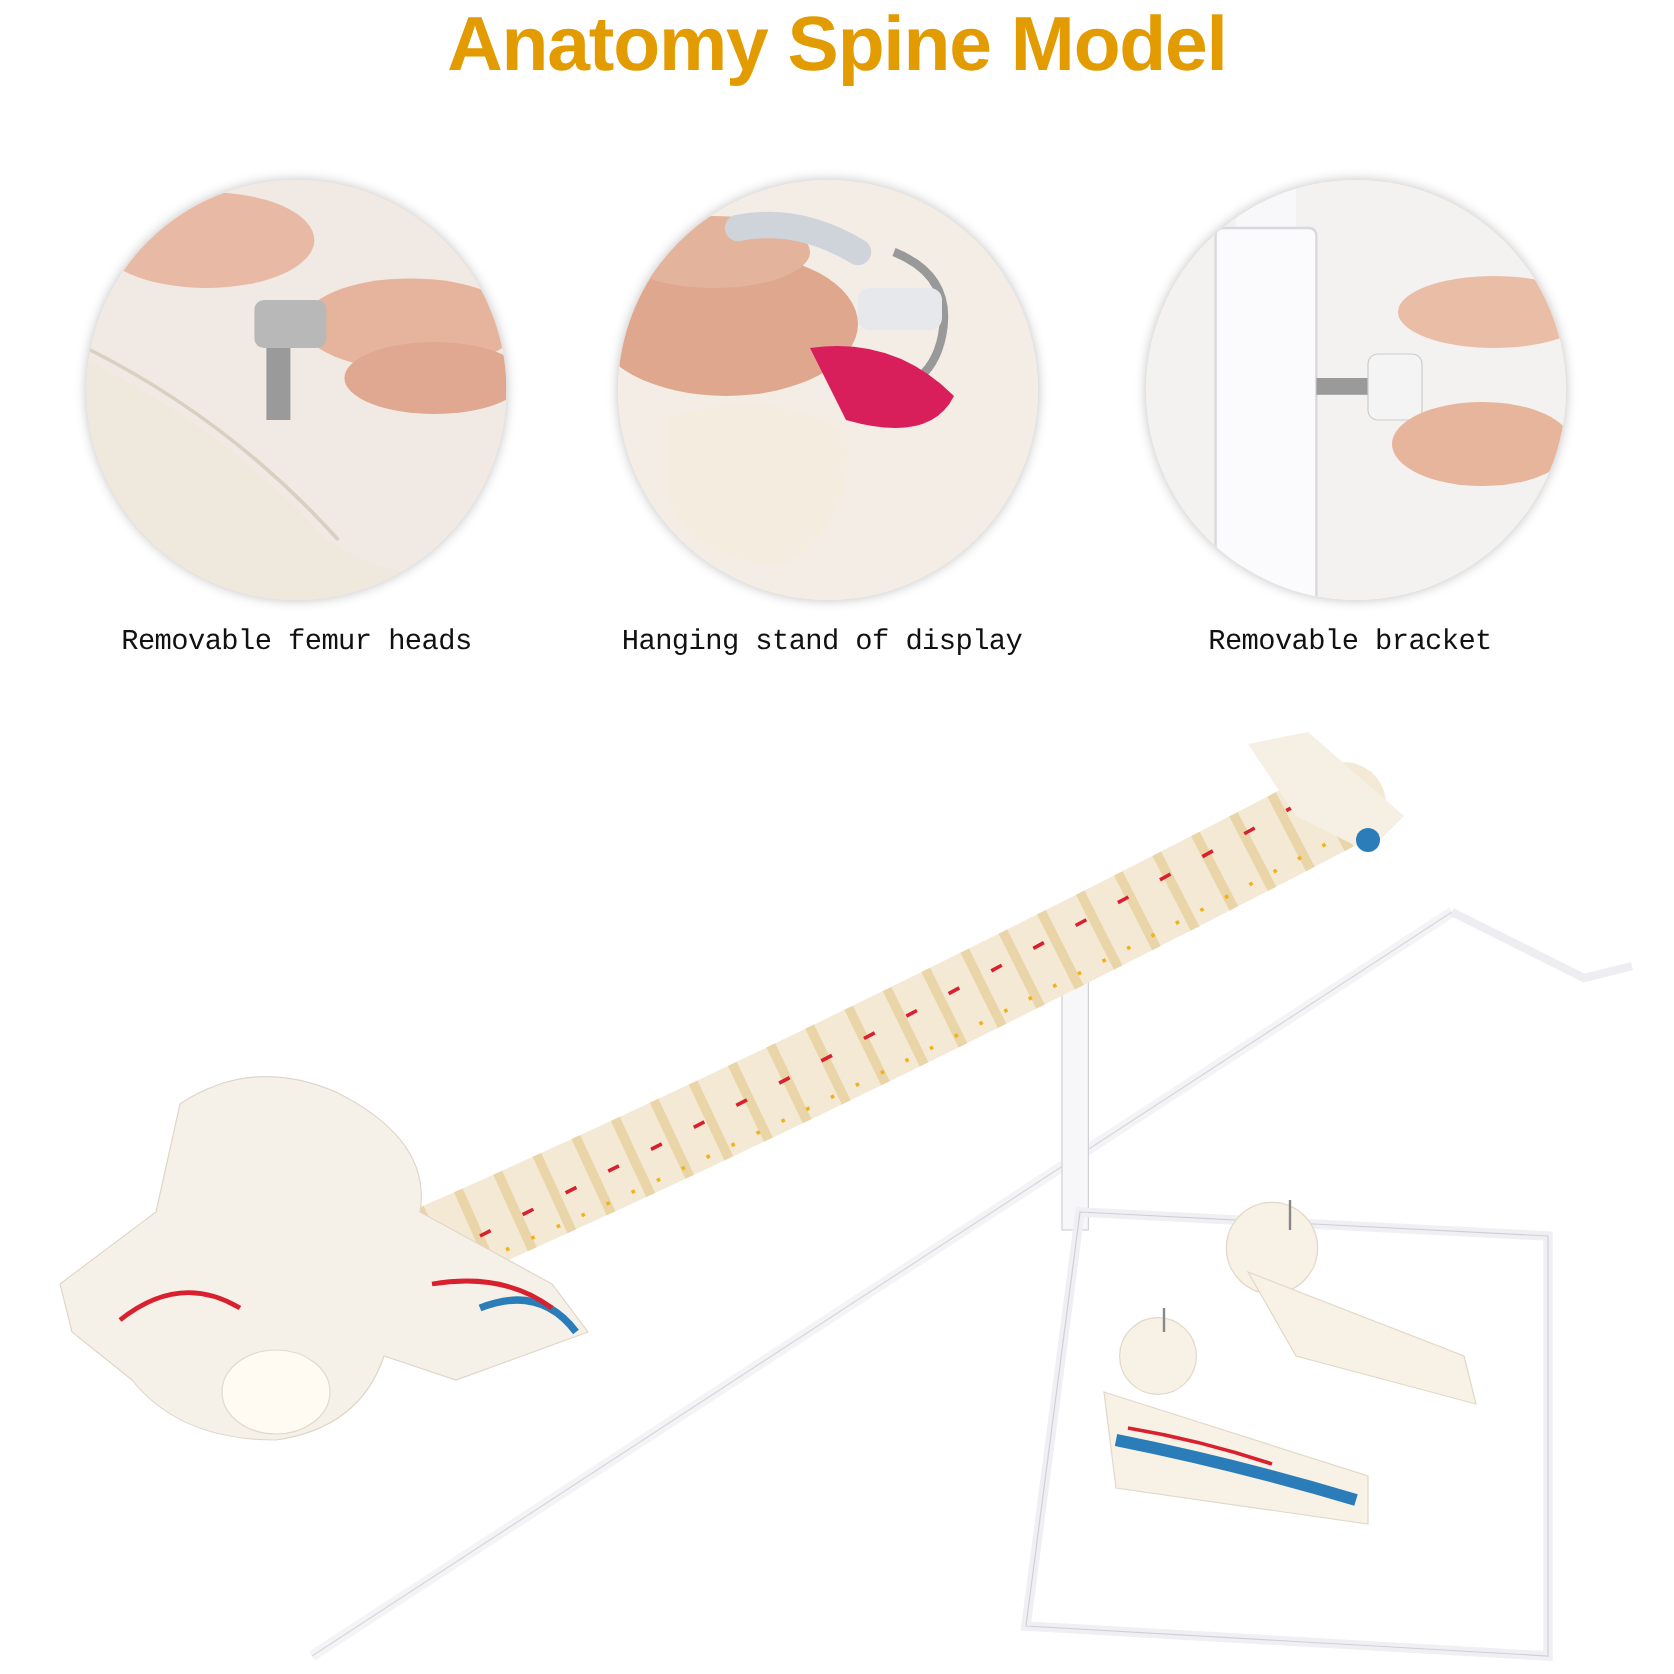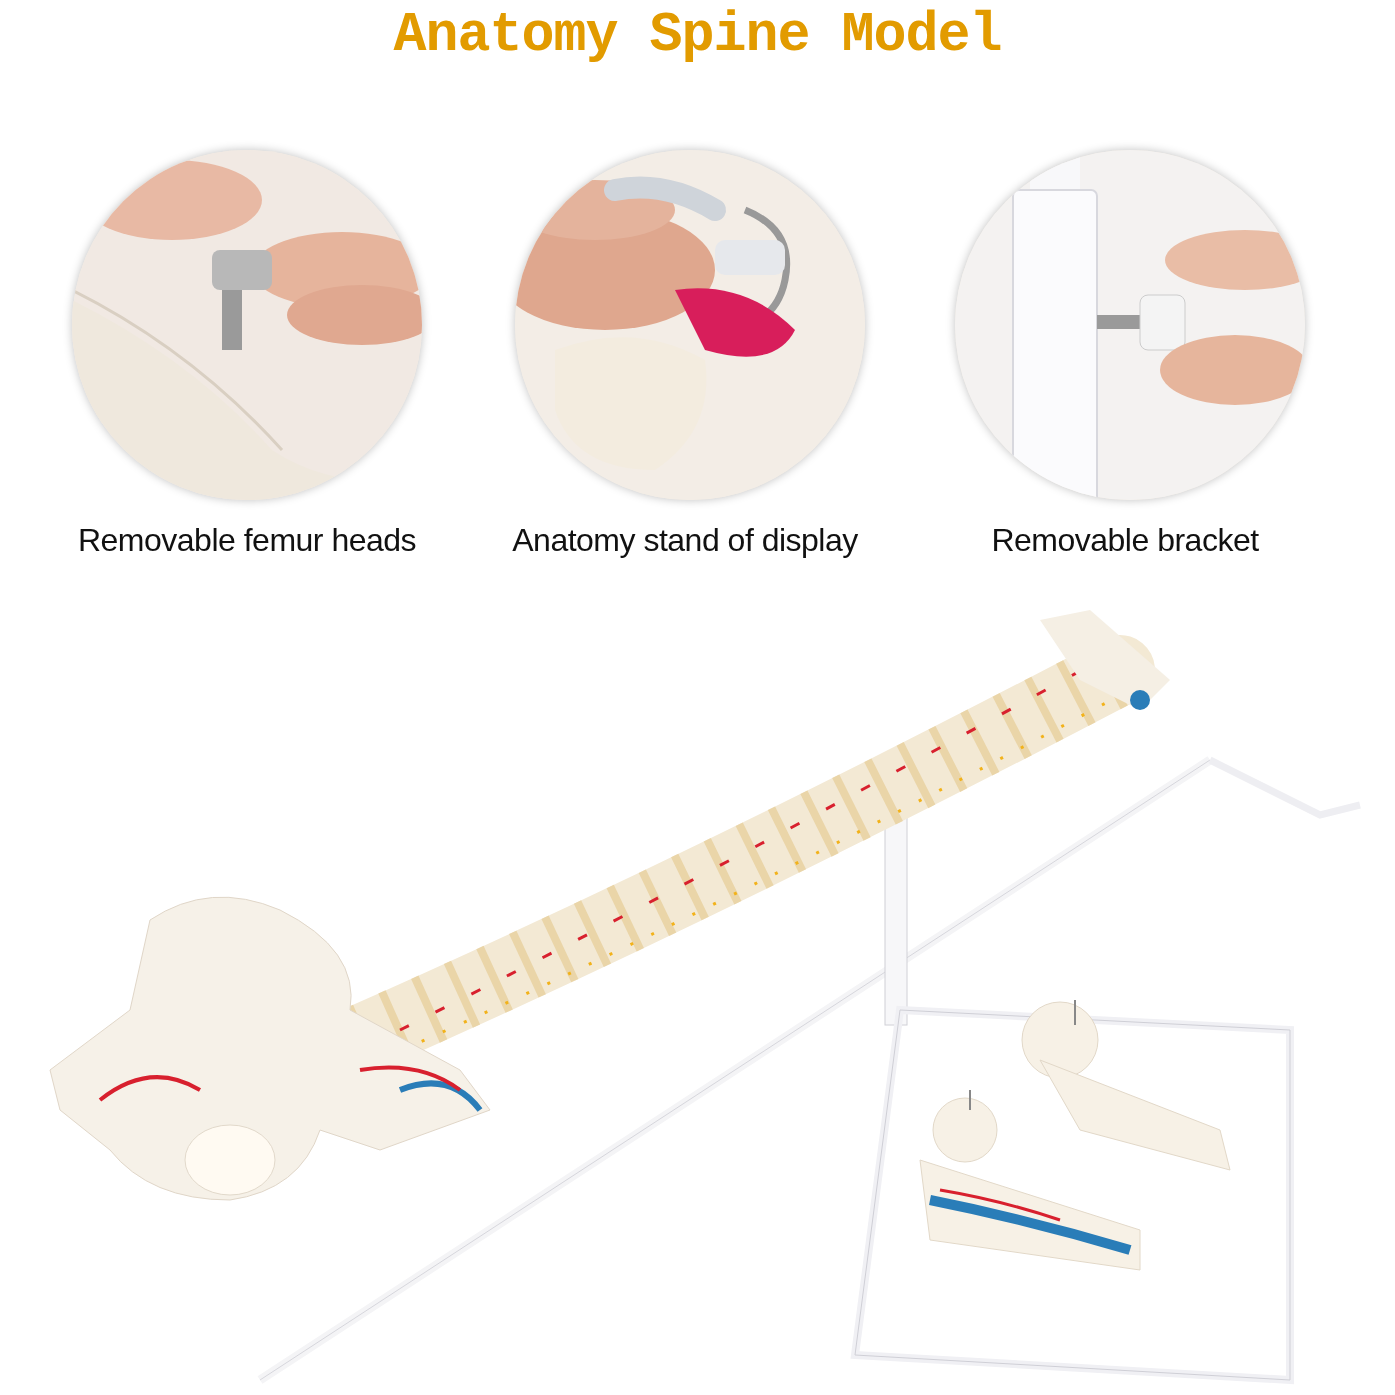--- a/index.html
+++ b/index.html
@@ -6,7 +6,7 @@
   body { width:1395px; height:1395px; background:#ffffff; position:relative; overflow:hidden;
          font-family:"Liberation Sans", sans-serif; }
   .title { position:absolute; left:0; right:0; top:0; height:80px; text-align:center;
-           font-family:Liberation Mono, monospace; font-weight:bold; font-size:55px; line-height:72px;
+           font-family:Liberation Sans, sans-serif; font-weight:bold; font-size:64px; line-height:72px;
            letter-spacing:-1px; }
   .circle { position:absolute; width:350px; height:350px; border-radius:50%; overflow:hidden;
             box-shadow:0 0 10px rgba(0,0,0,0.25); background:#f4eee6; }

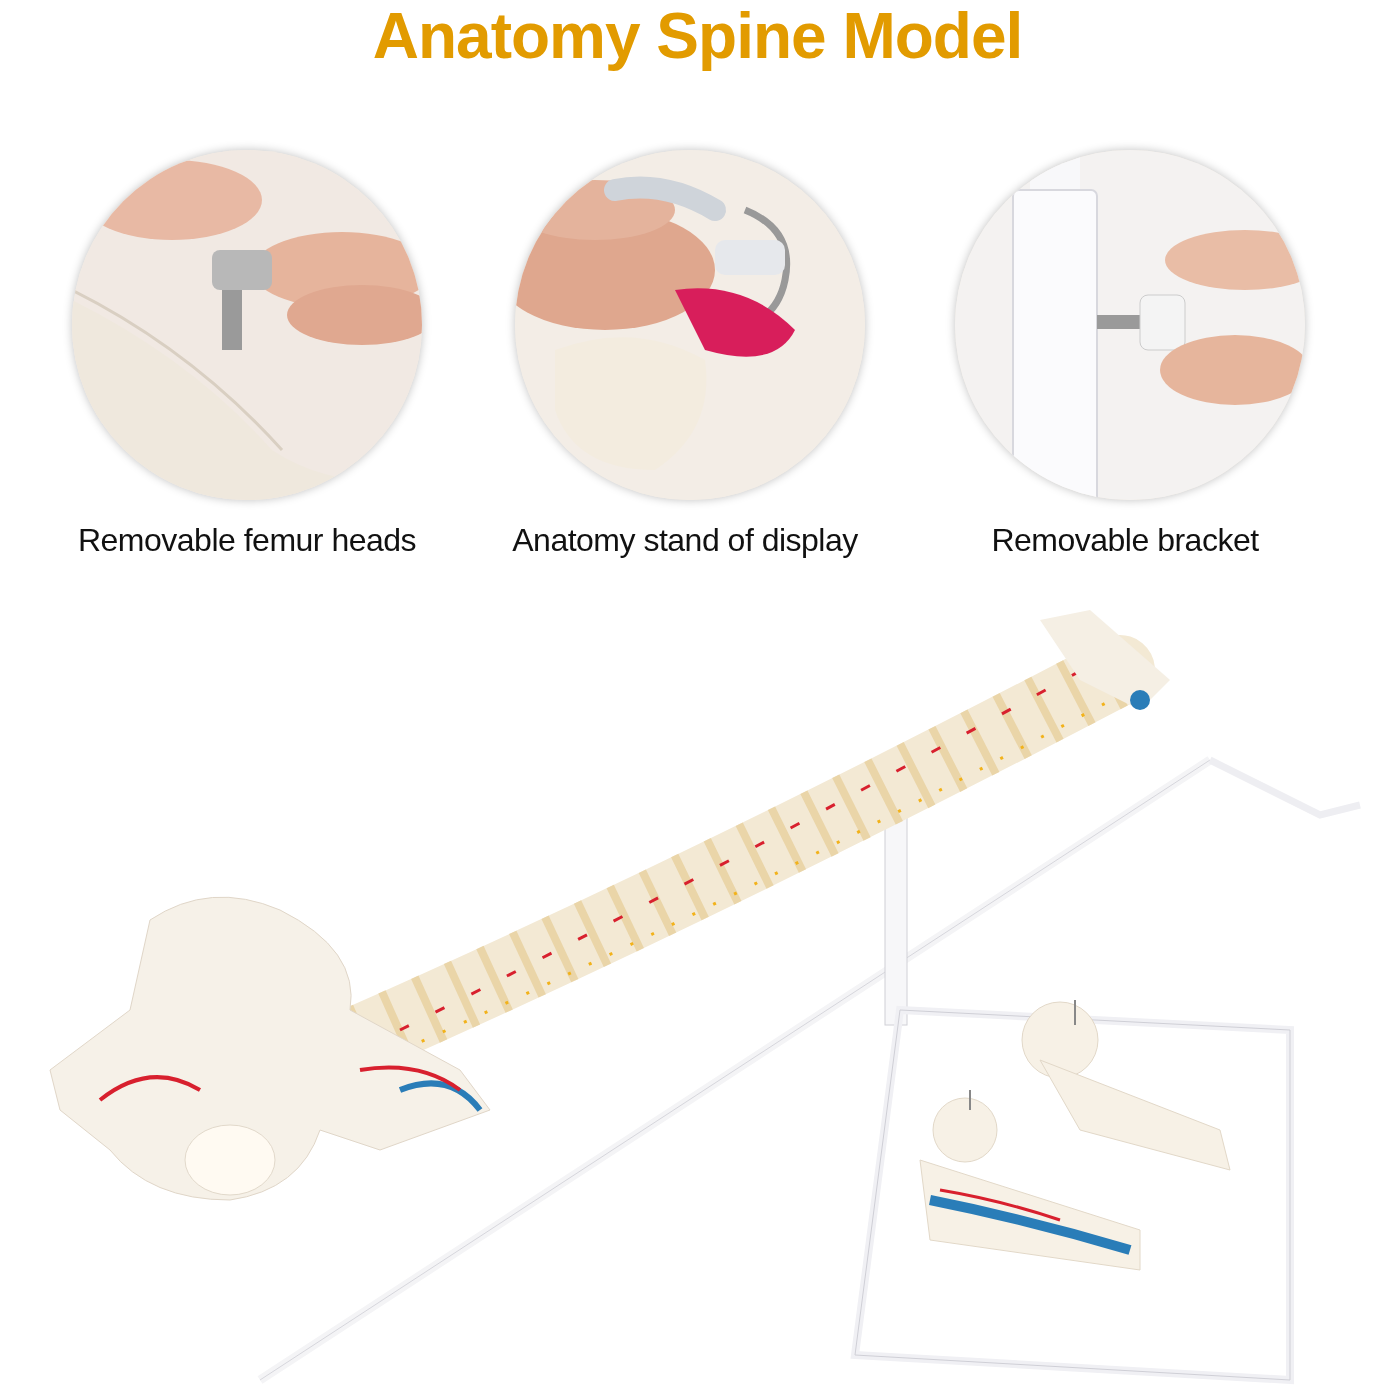--- a/index.html
+++ b/index.html
@@ -10,7 +10,7 @@
            letter-spacing:-1px; }
   .circle { position:absolute; width:350px; height:350px; border-radius:50%; overflow:hidden;
             box-shadow:0 0 10px rgba(0,0,0,0.25); background:#f4eee6; }
-  .caption { position:absolute; top:522px; font-family:Liberation Sans, sans-serif; font-size:32px;
+  .caption { position:absolute; top:522px; font-family:Liberation Mono, monospace; font-size:24px;
              color:#111; text-align:center; white-space:nowrap; letter-spacing:-0.5px; }
   .hero { position:absolute; left:0; top:590px; width:1395px; height:805px; }
   svg { display:block; }

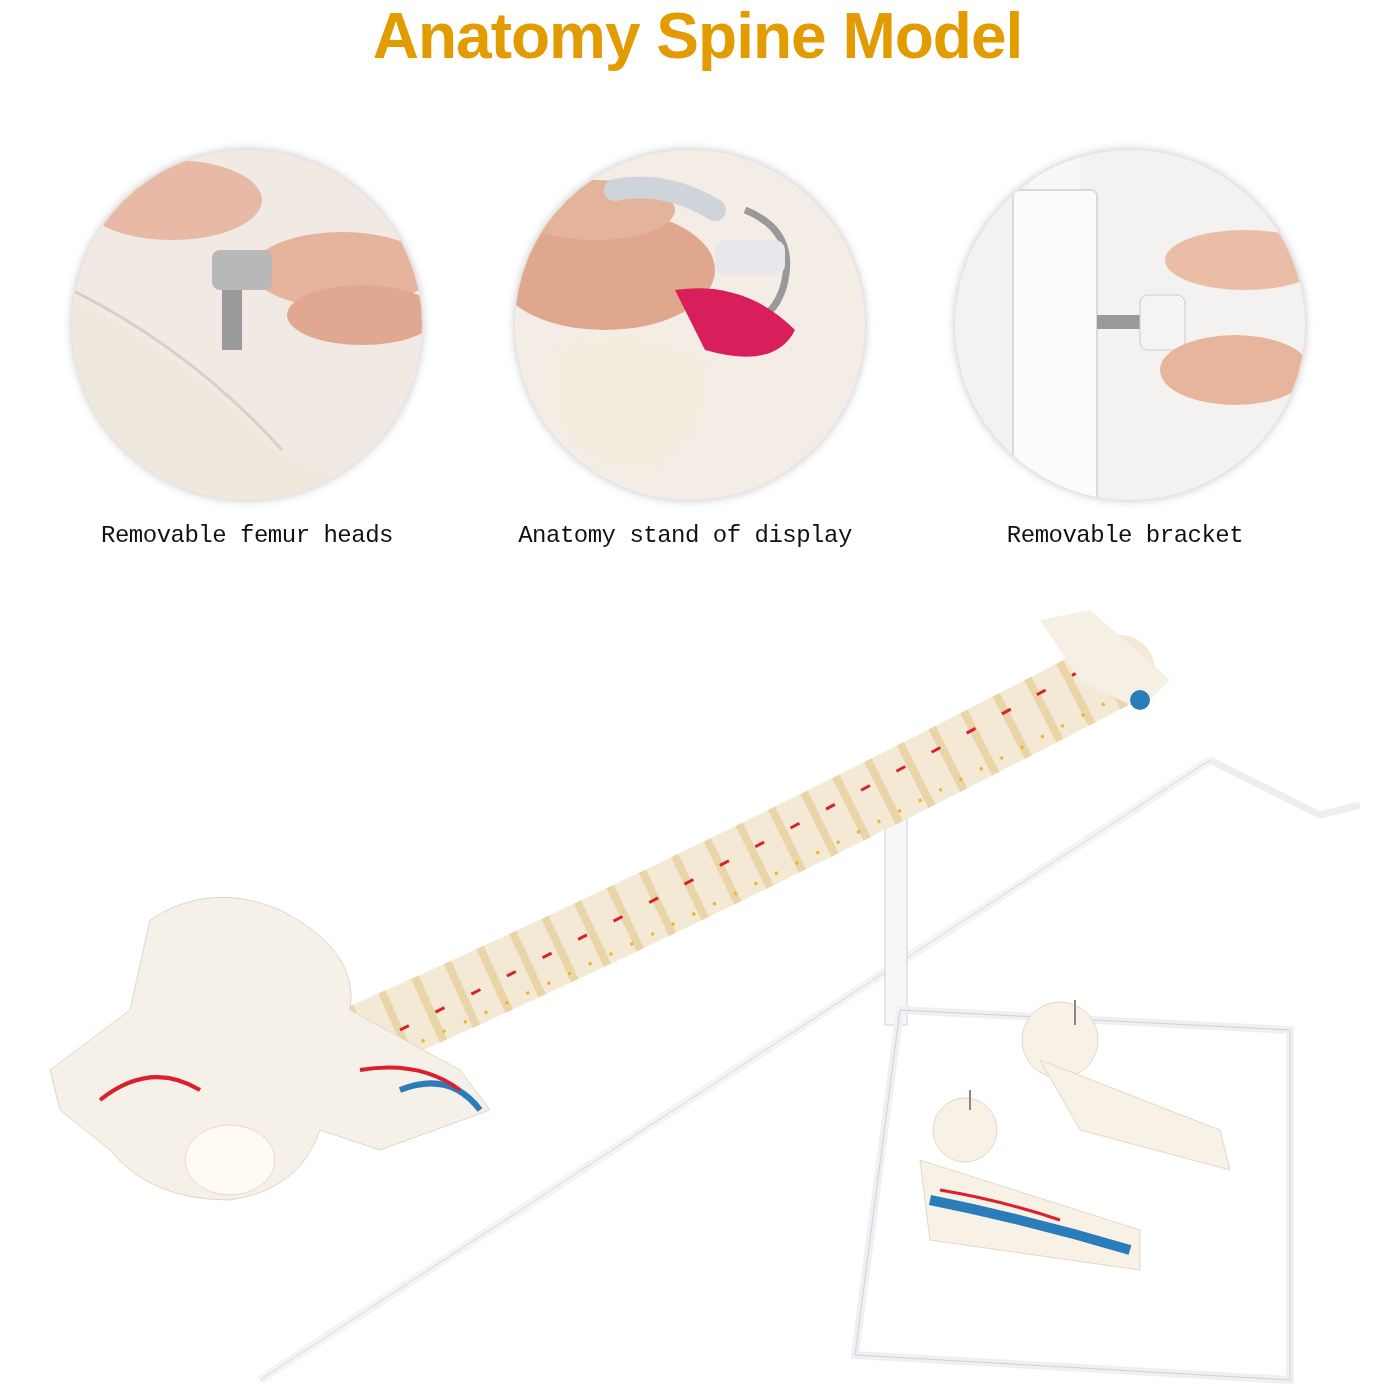--- a/index.html
+++ b/index.html
@@ -46,7 +46,7 @@
     <path d="M40,200 Q120,170 190,210 Q200,280 140,320 Q60,320 40,260 Z" fill="#f3ecdf"></path>
   </svg>
 </div>
-<div class="caption" style="left:485px; width:400px;">Anatomy stand of display</div>
+<div class="caption" style="left:485px; width:400px;">Hanging stand of display</div>
 
 <div class="circle" style="left:955px; top:150px;">
   <svg width="350" height="350" viewBox="0 0 350 350">

